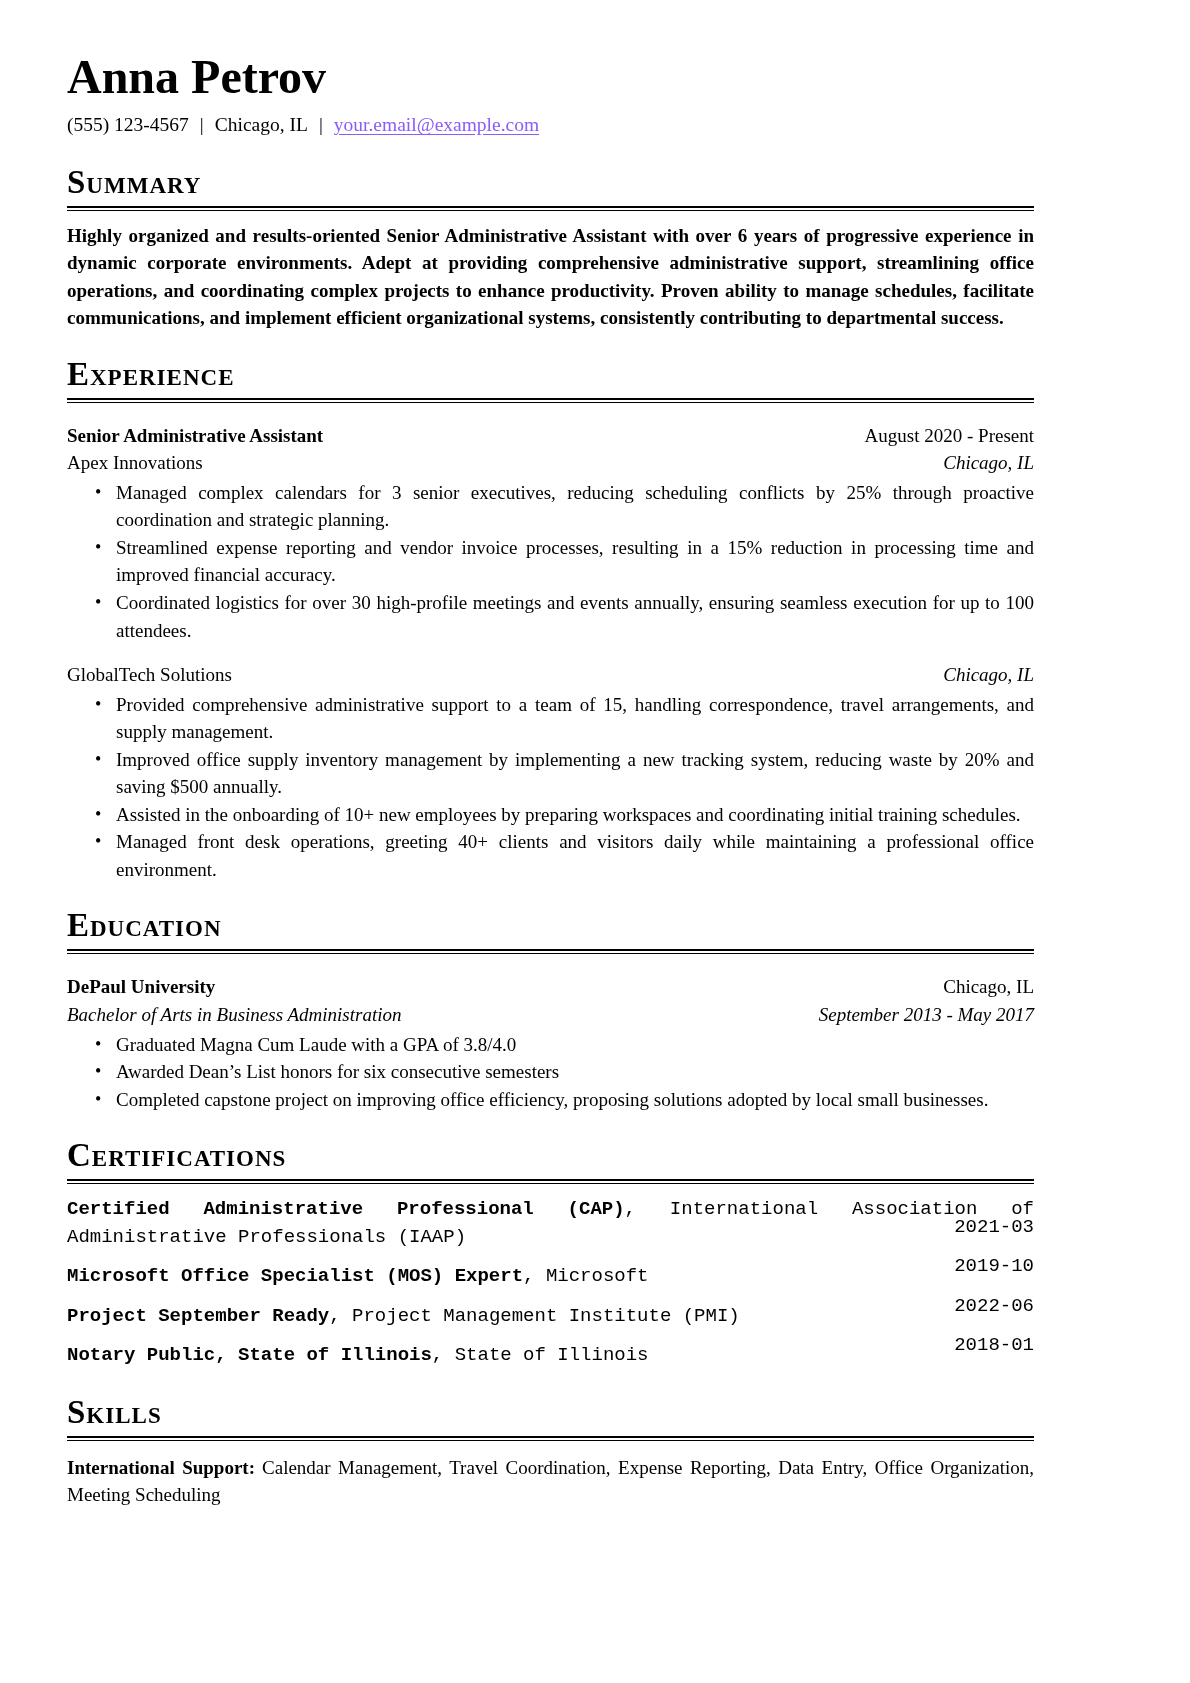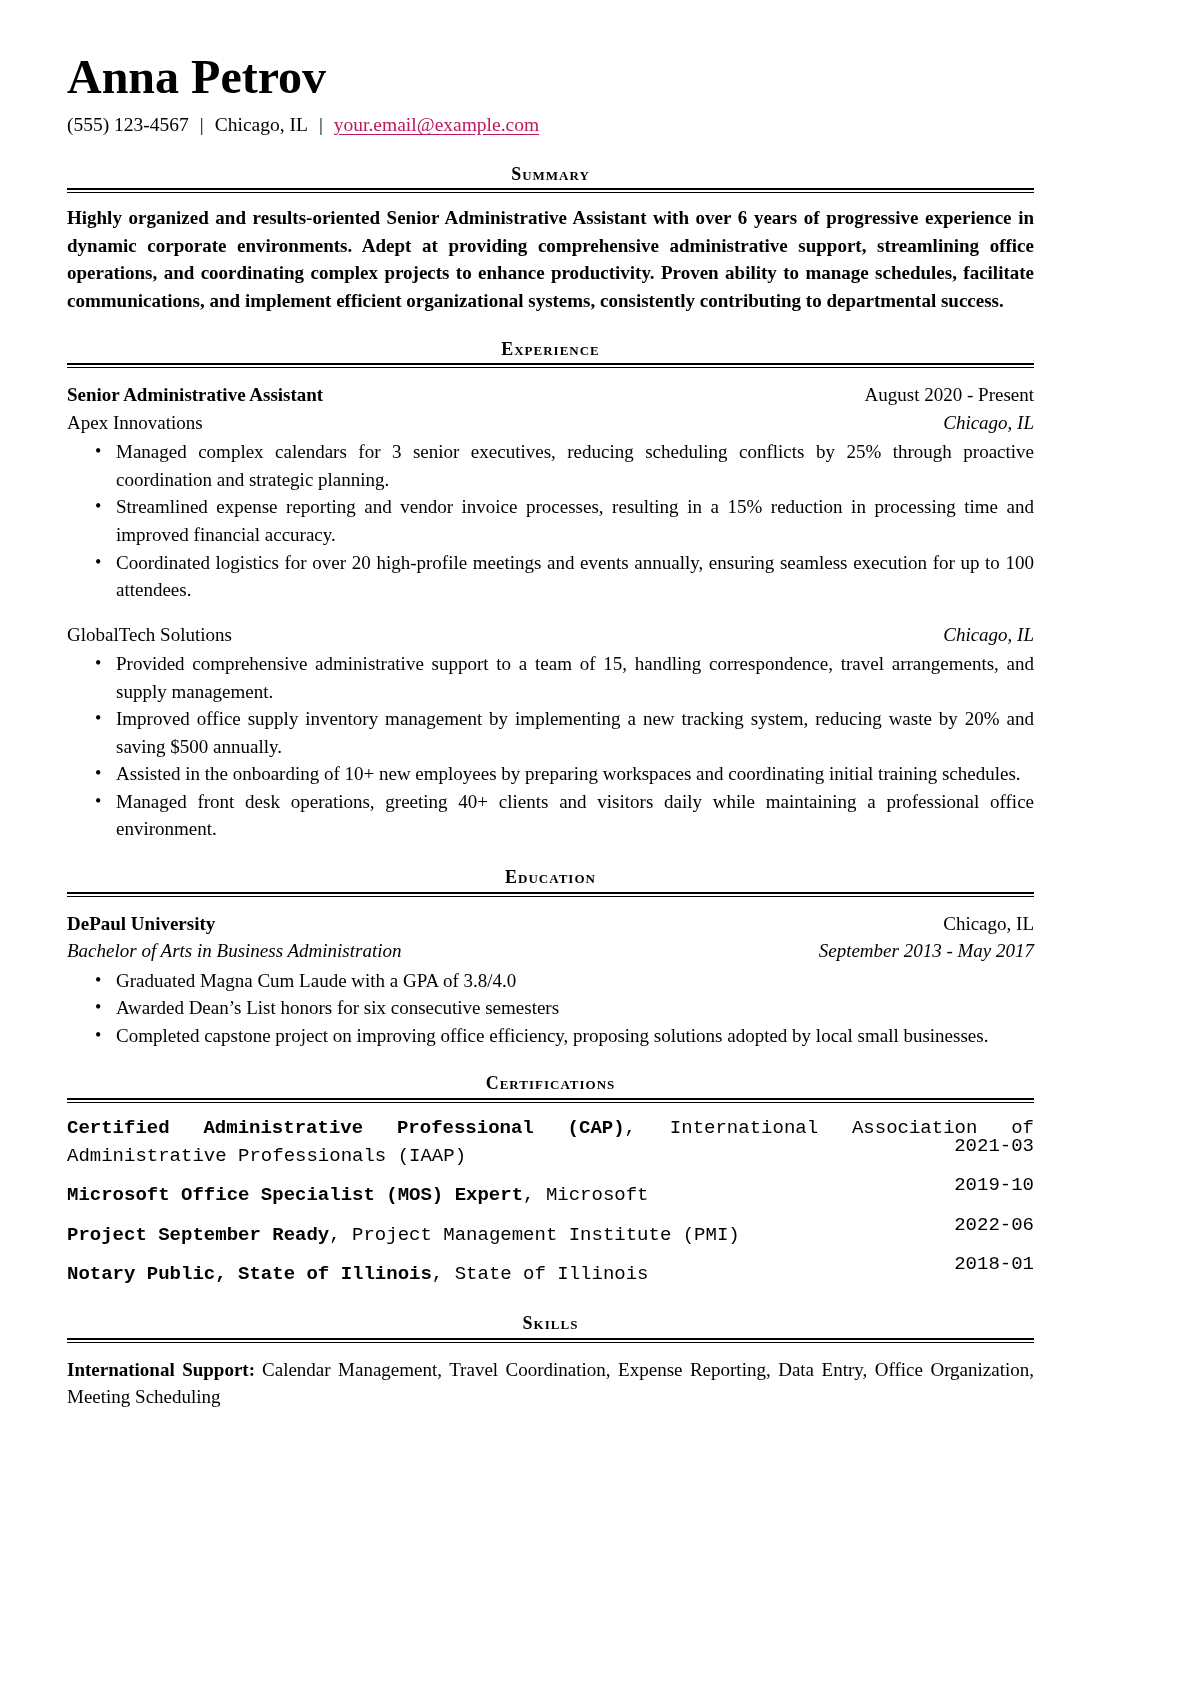--- a/index.html
+++ b/index.html
@@ -27,7 +27,7 @@
   }
   .contact .sep { margin: 0 11px; }
   .contact a.email {
-    color: #be185d;
+    color: #8b5cf6;
     text-decoration: underline;
     text-underline-offset: 3px;
   }

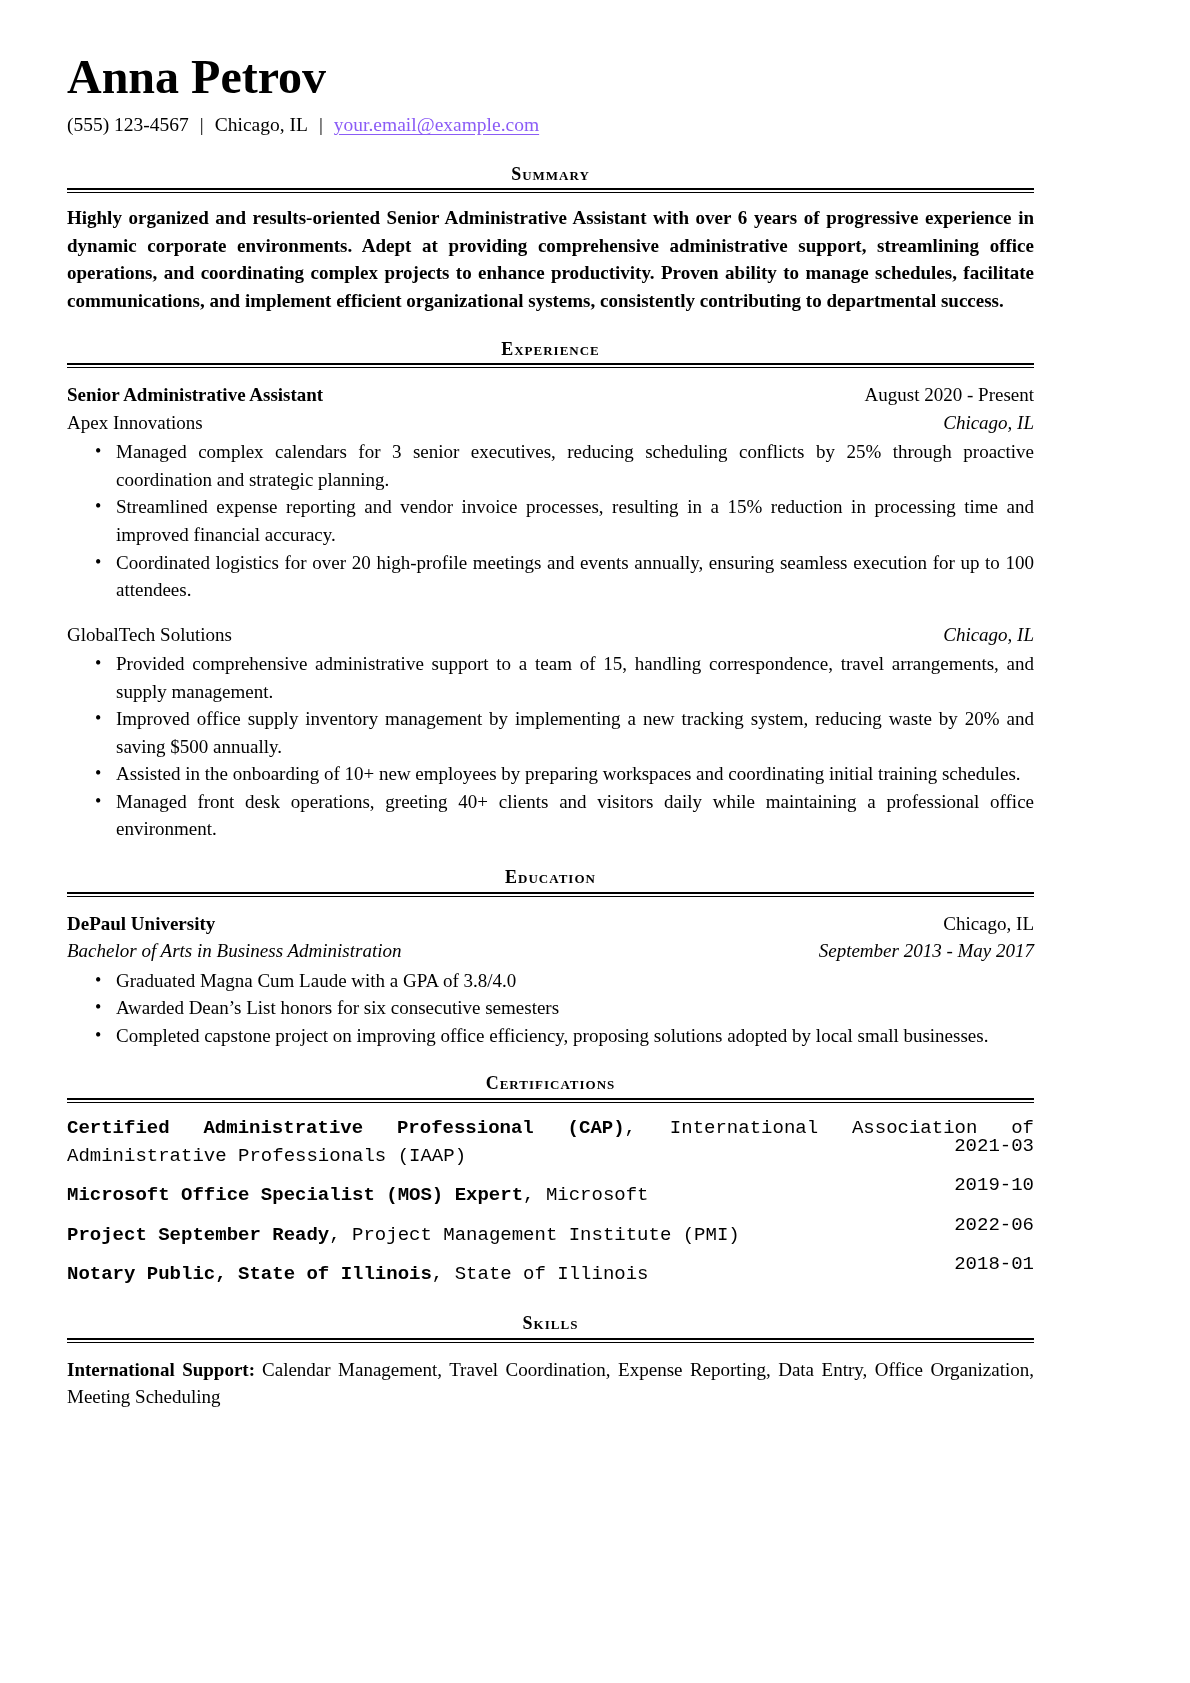--- a/index.html
+++ b/index.html
@@ -33,13 +33,12 @@
   }
   section { margin-top: 24px; }
   h2.sec-title {
-    font-size: 18px;
+    font-size: 33px;
     line-height: 1.15;
     margin: 0 0 4px 0;
     font-weight: 700;
     font-variant: small-caps;
     letter-spacing: 1px;
-    text-align: center;
   }
   .rule {
     height: 2px;

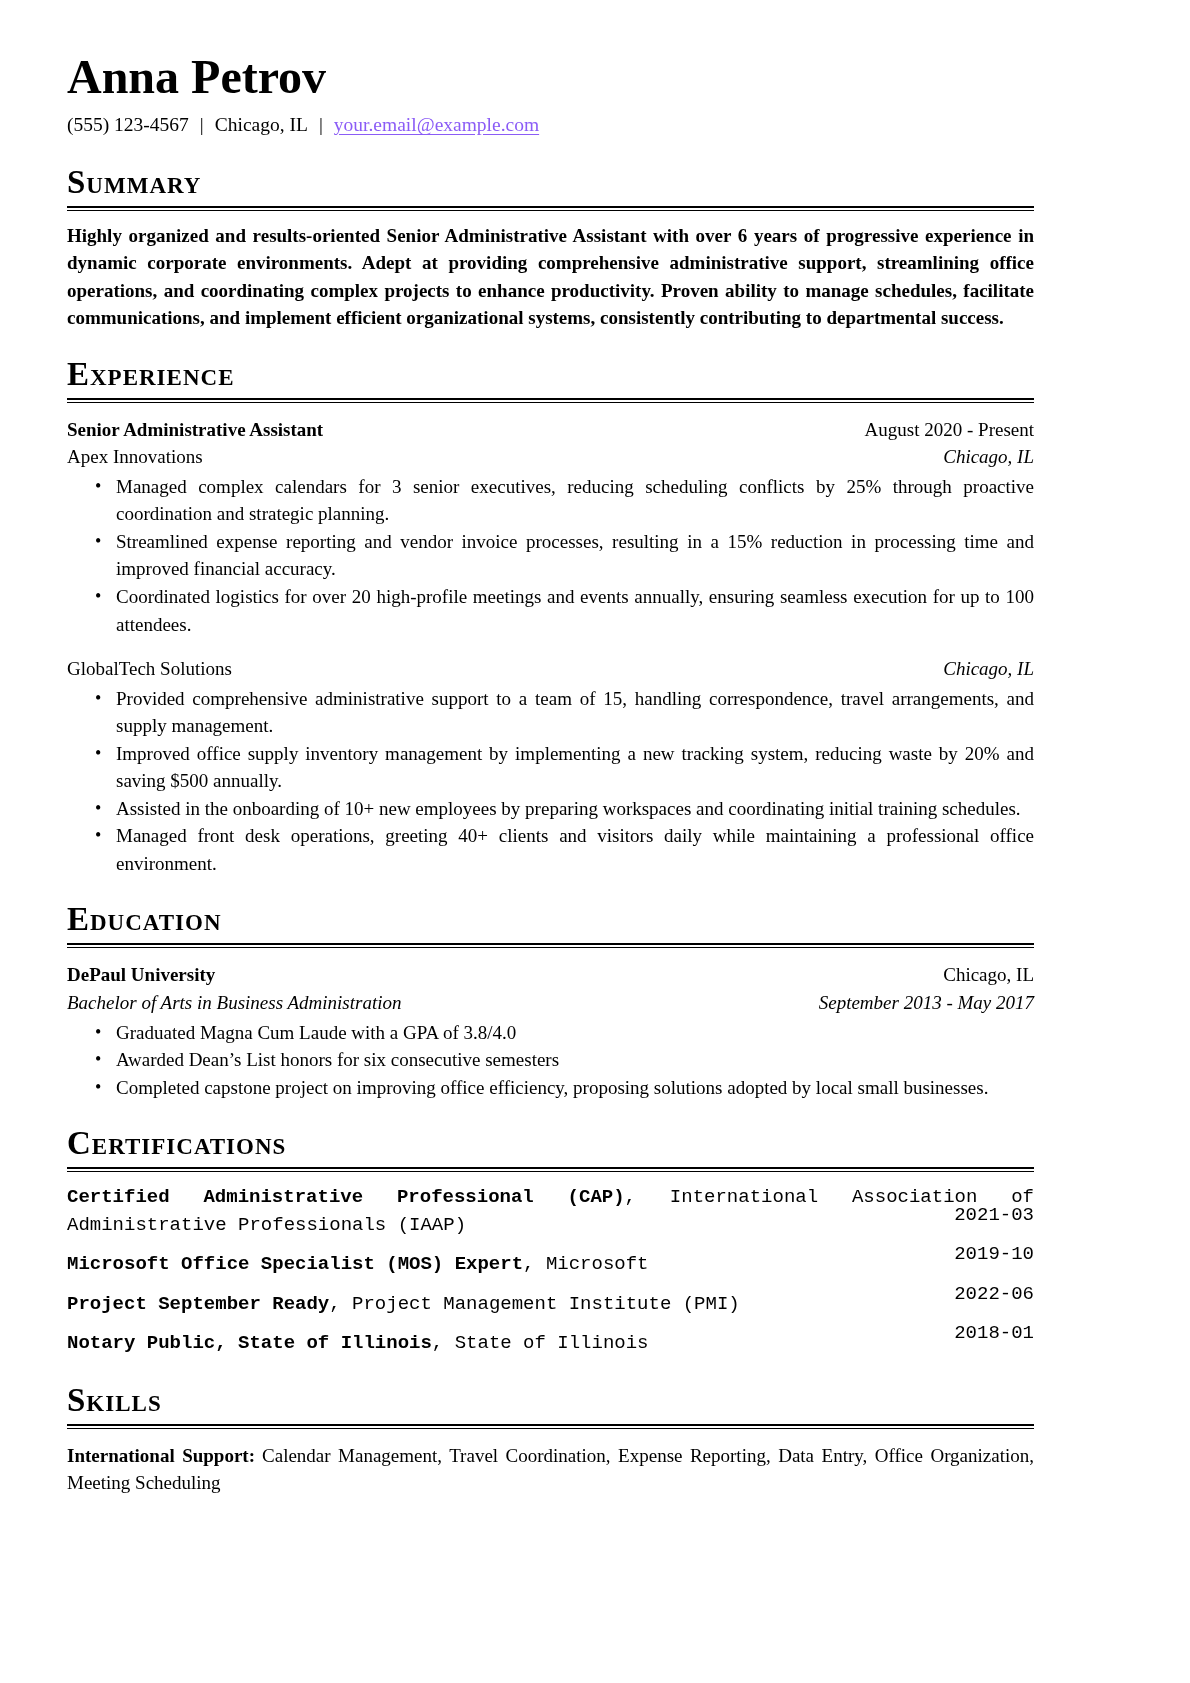--- a/index.html
+++ b/index.html
@@ -47,7 +47,7 @@
     margin-bottom: 11px;
   }
   .body-text { margin: 0; text-align: justify; font-weight: bold; }
-  .entry { margin-top: 13px; }
+  .entry { margin-top: 19px; }
   .entry + .entry { margin-top: 17px; }
   .row {
     display: flex;

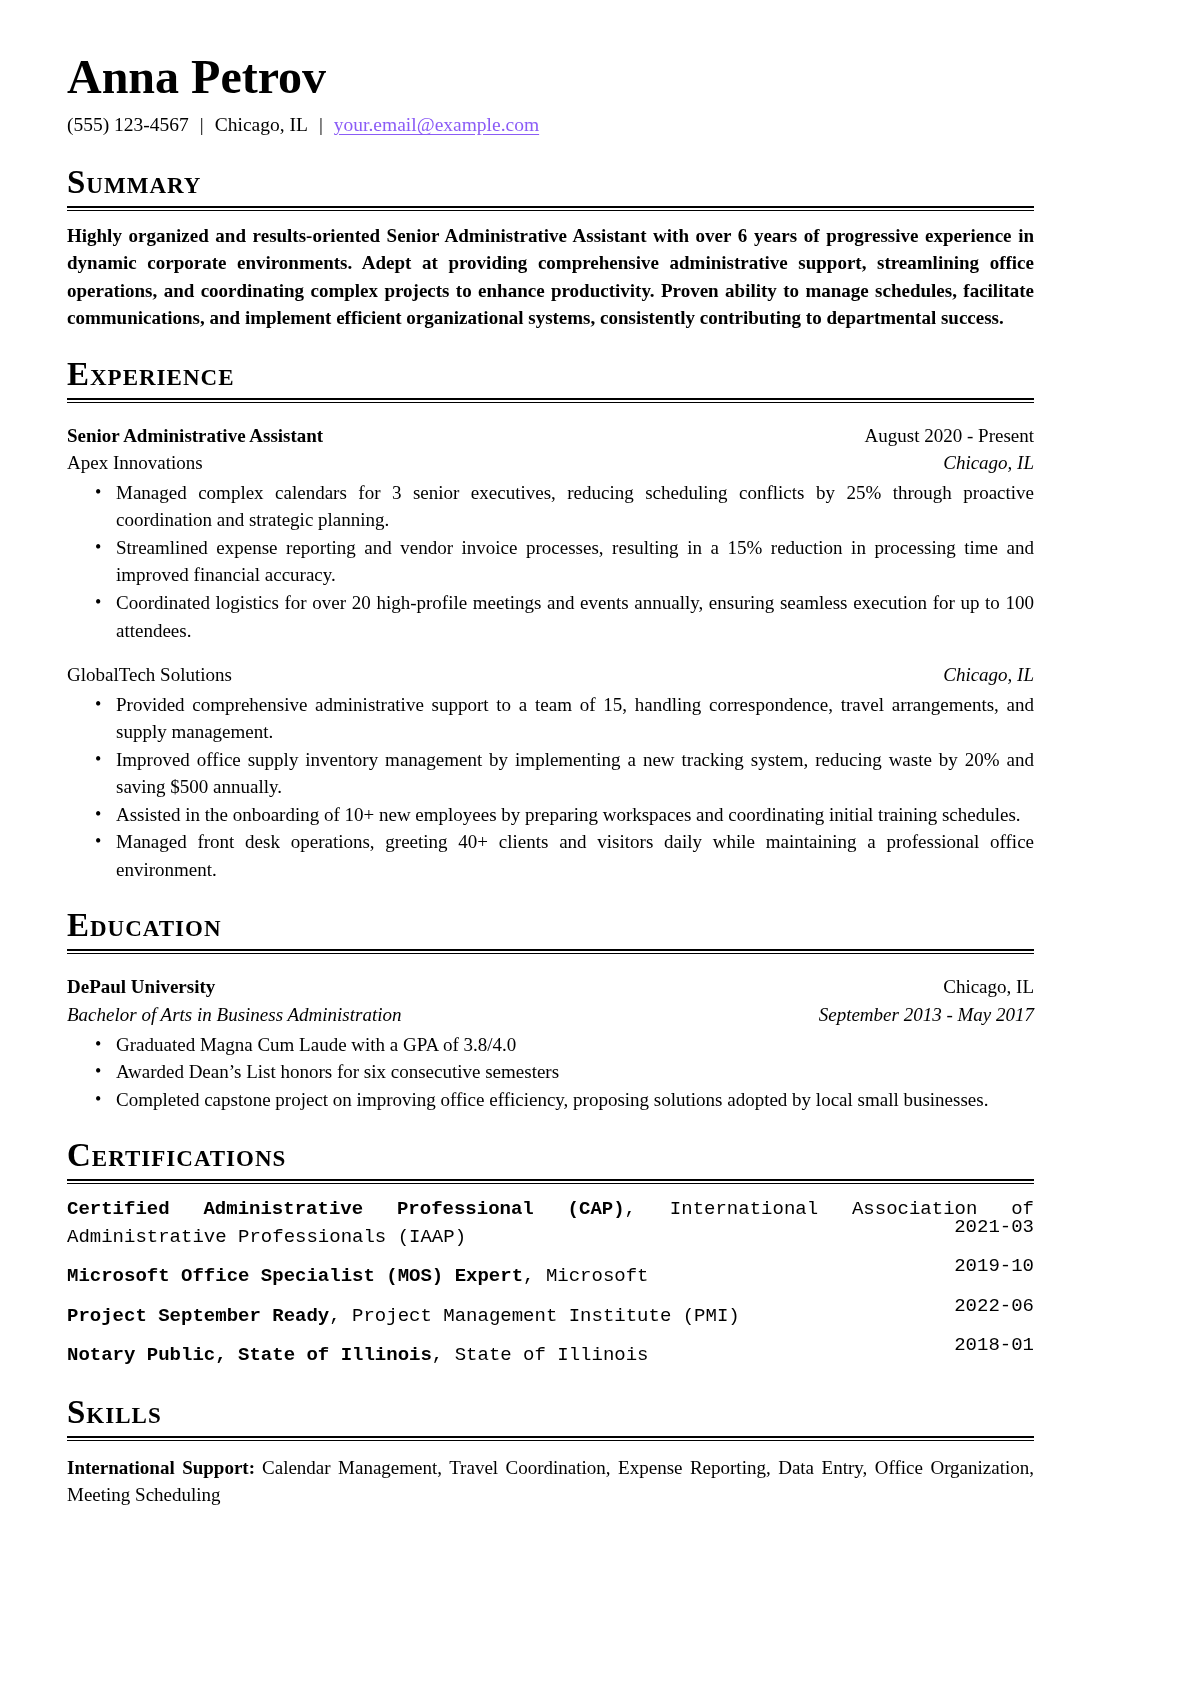--- a/index.html
+++ b/index.html
@@ -118,7 +118,7 @@
         </div>
         <div class="bullet">
           <span class="marker">•</span>
-          <div class="bullet-text">Coordinated logistics for over 20 high-profile meetings and events annually, ensuring seamless execution for up to 100 attendees.</div>
+          <div class="bullet-text">Coordinated logistics for over 30 high-profile meetings and events annually, ensuring seamless execution for up to 100 attendees.</div>
         </div>
       </div>
     </div>

